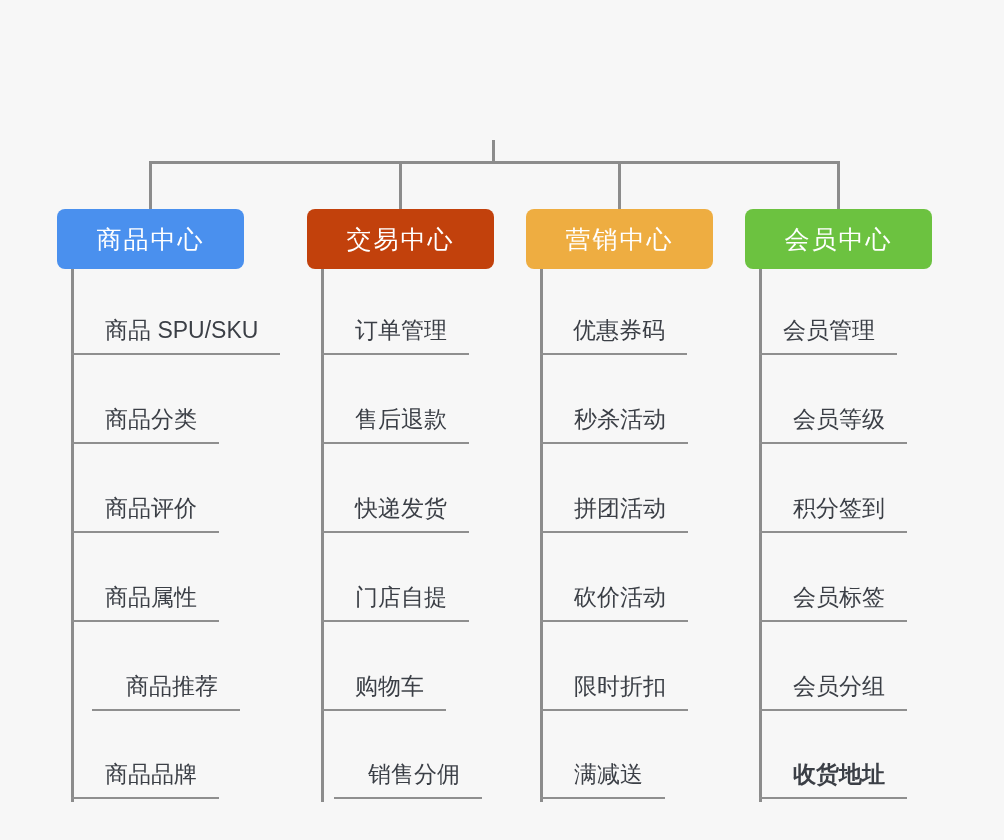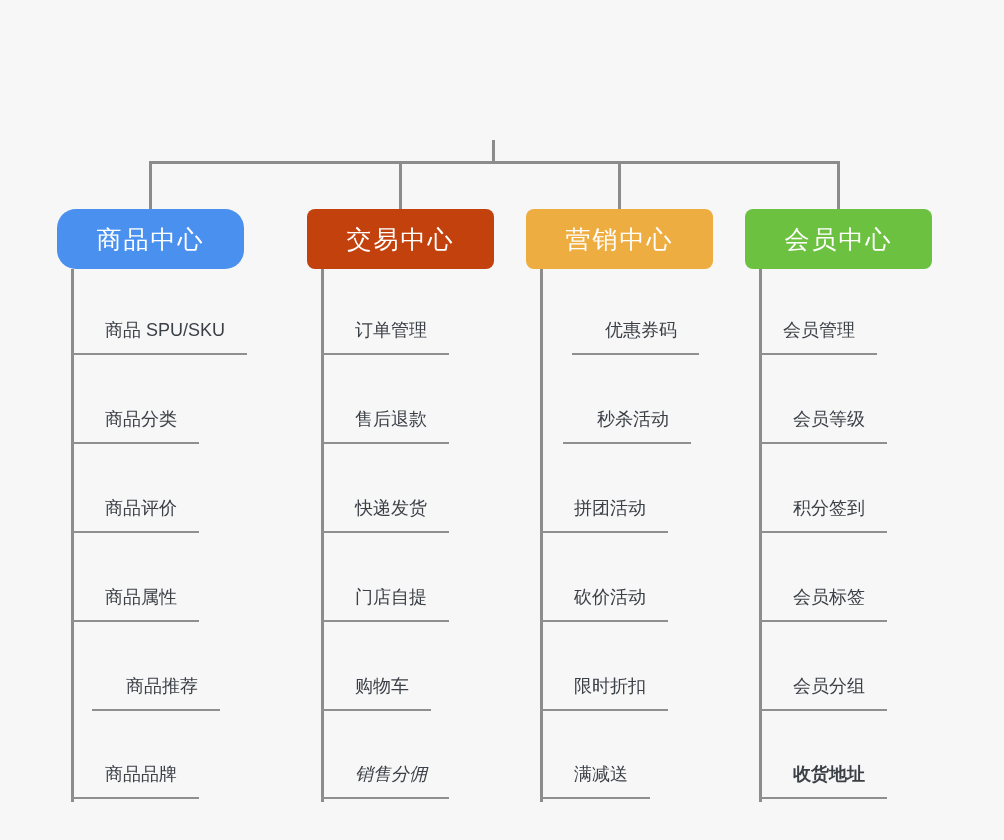--- a/index.html
+++ b/index.html
@@ -73,7 +73,7 @@
 
   <div id="tree">
       <div class="line" style="left: 149px; top: 161px; width: 3px; height: 48px;"></div>
-      <div class="branch-node" style="left: 57px; background: rgb(74, 144, 238); border-radius: 19px;">
+      <div class="branch-node" style="left: 57px; background: rgb(74, 144, 238);">
         <span>商品中心</span>
       </div>
       <div class="line" style="left: 71px; top: 269px; width: 3px; height: 533px;"></div>

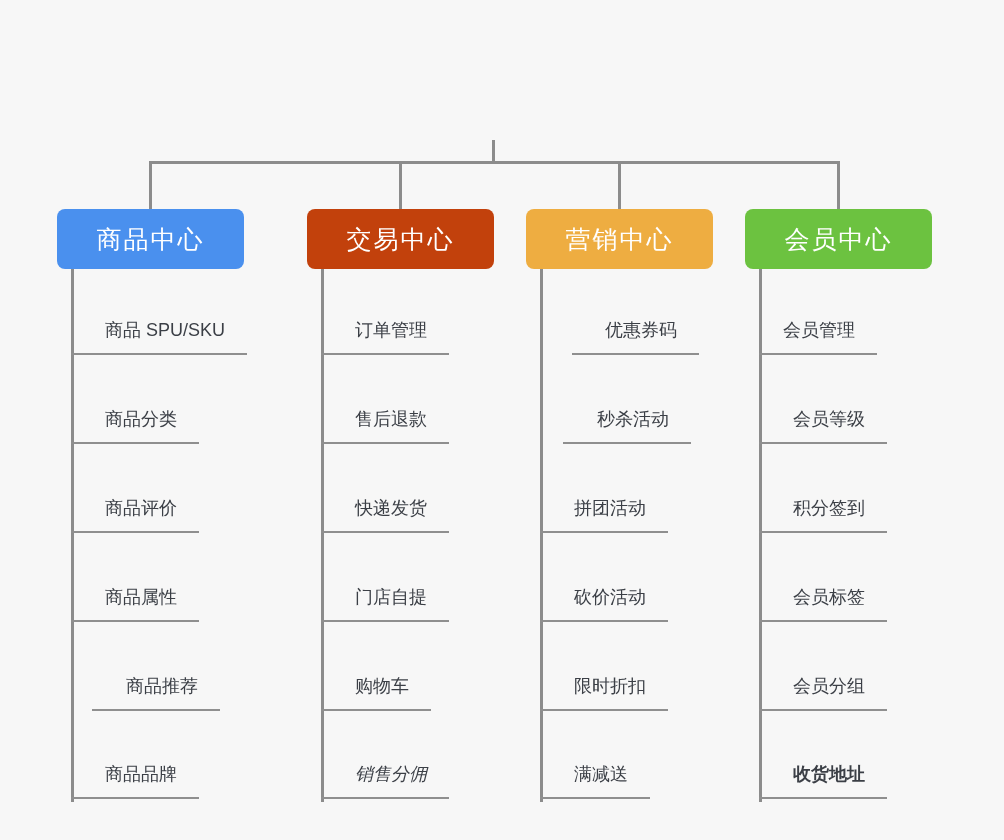--- a/index.html
+++ b/index.html
@@ -56,7 +56,7 @@
     line-height:34px;
     padding:0 22px 6px 34px;
     border-bottom:2px solid #8f8f8f;
-    font-size:18px;
+    font-size:23px;
     color:#3b3f46;
     white-space:nowrap;
     cursor:default;

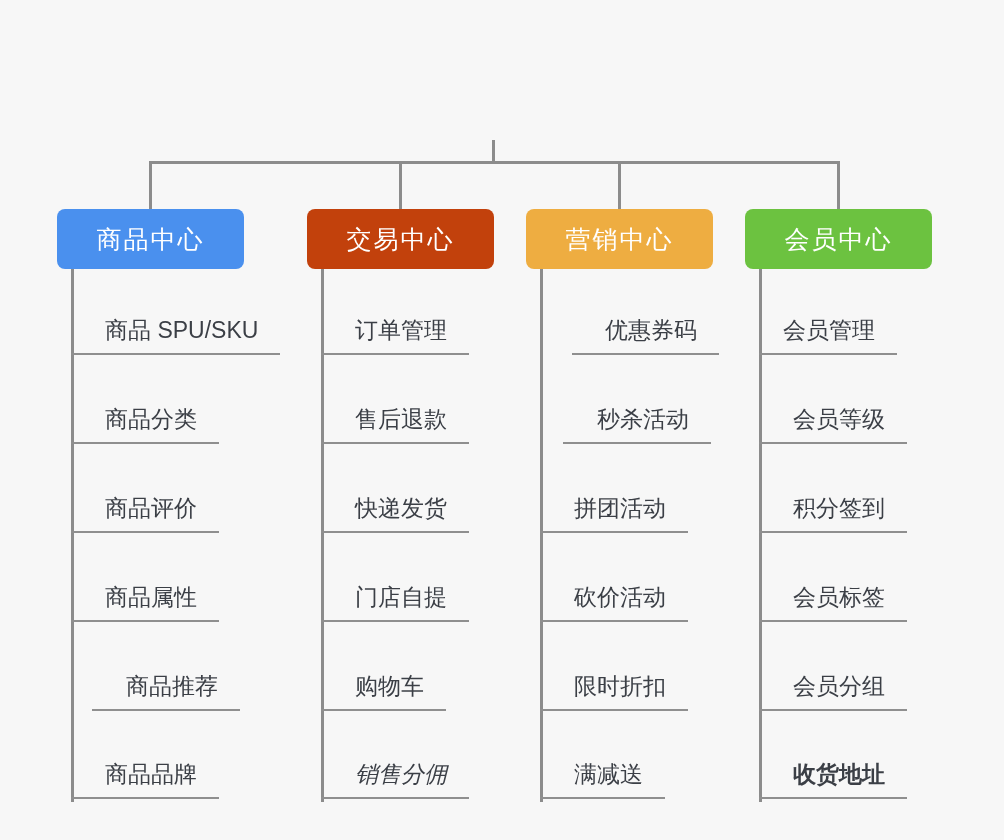--- a/index.html
+++ b/index.html
@@ -99,7 +99,7 @@
         <span>营销中心</span>
       </div>
       <div class="line" style="left: 540px; top: 269px; width: 3px; height: 533px;"></div>
-      <div class="leaf" style="left: 572px; top: 313px; padding-left: 33px;">优惠券码</div>
+      <div class="leaf" style="left: 540px; top: 313px; padding-left: 33px;">优惠券码</div>
       <div class="leaf" style="left: 540px; top: 402px; margin-left: 23px;">秒杀活动</div>
       <div class="leaf" style="left: 540px; top: 491px;">拼团活动</div>
       <div class="leaf" style="left: 540px; top: 580px;">砍价活动</div>

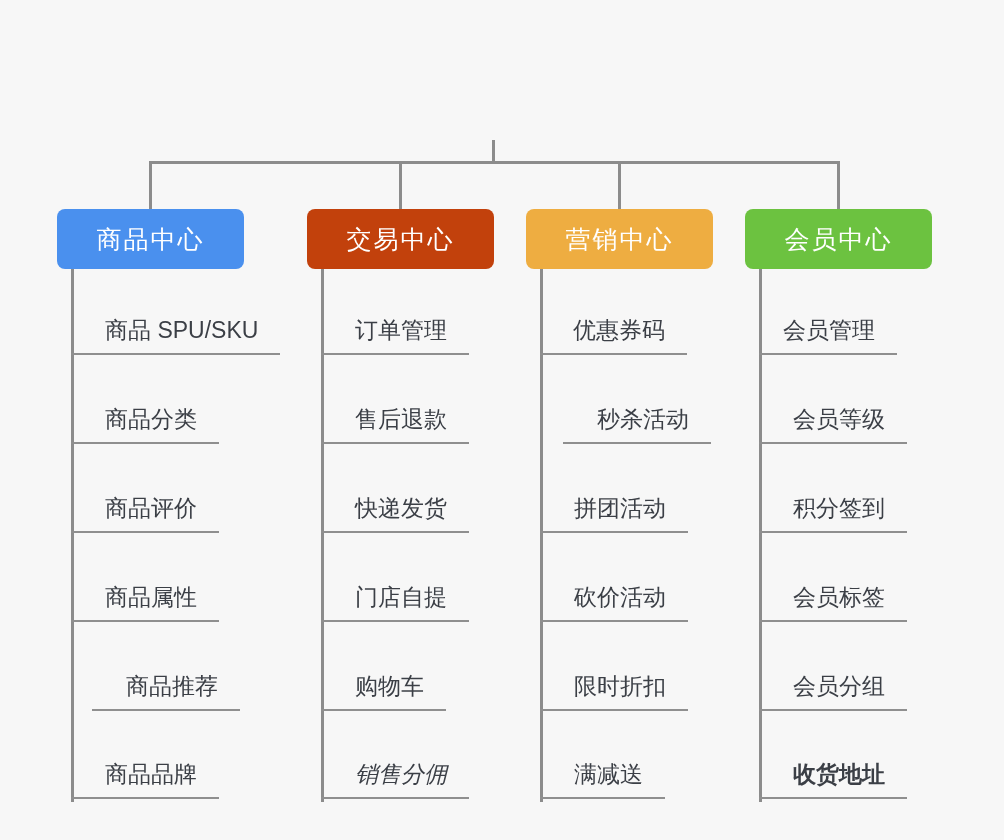--- a/index.html
+++ b/index.html
@@ -100,7 +100,7 @@
       </div>
       <div class="line" style="left: 540px; top: 269px; width: 3px; height: 533px;"></div>
       <div class="leaf" style="left: 540px; top: 313px; padding-left: 33px;">优惠券码</div>
-      <div class="leaf" style="left: 540px; top: 402px; margin-left: 23px;">秒杀活动</div>
+      <div class="leaf" style="left: 540px; top: 402px;">秒杀活动</div>
       <div class="leaf" style="left: 540px; top: 491px;">拼团活动</div>
       <div class="leaf" style="left: 540px; top: 580px;">砍价活动</div>
       <div class="leaf" style="left: 540px; top: 669px;">限时折扣</div>

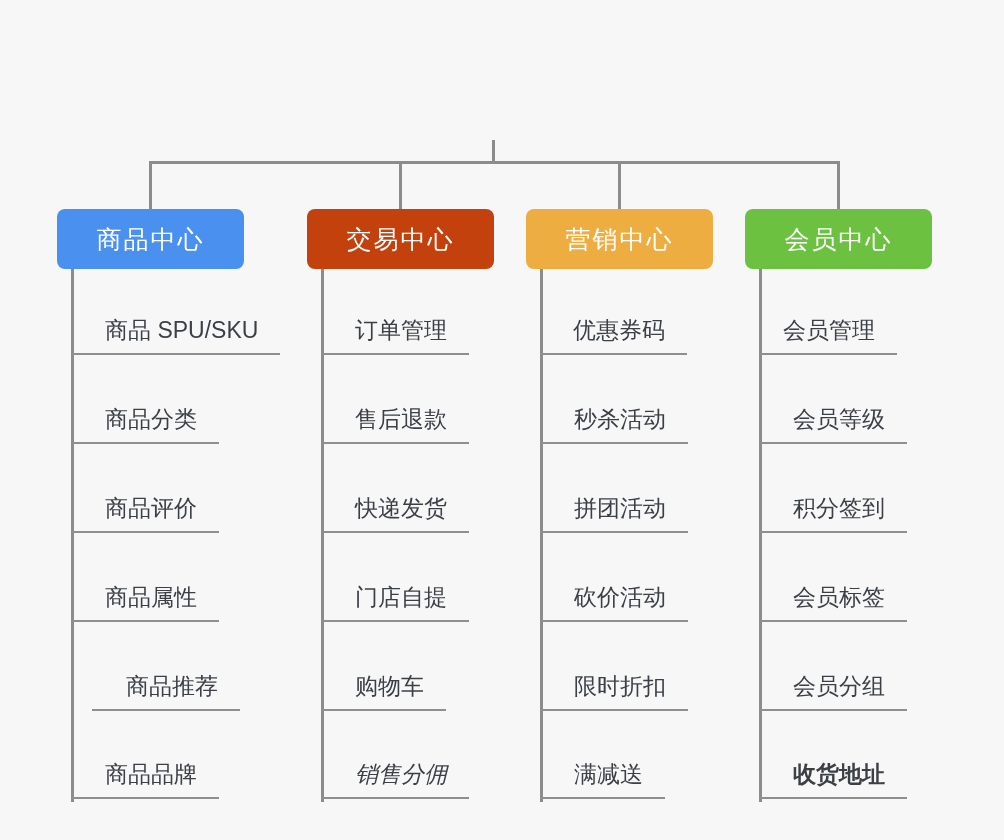--- a/index.html
+++ b/index.html
@@ -93,7 +93,7 @@
       <div class="leaf" style="left: 321px; top: 491px;">快递发货</div>
       <div class="leaf" style="left: 321px; top: 580px;">门店自提</div>
       <div class="leaf" style="left: 321px; top: 669px;">购物车</div>
-      <div class="leaf" style="left: 321px; top: 757px; font-style: italic;">销售分佣</div>
+      <div class="leaf" style="left: 334px; top: 757px;">销售分佣</div>
       <div class="line" style="left: 618px; top: 161px; width: 3px; height: 48px;"></div>
       <div class="branch-node" style="left: 526px; background: rgb(238, 173, 65);">
         <span>营销中心</span>

